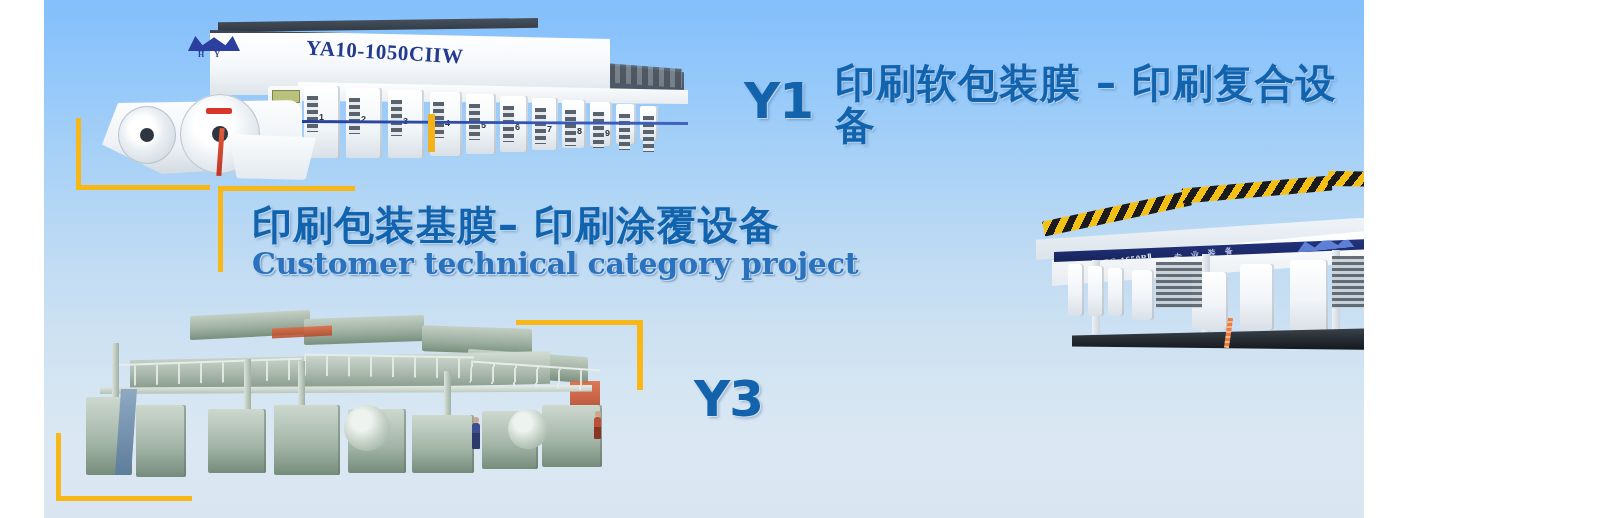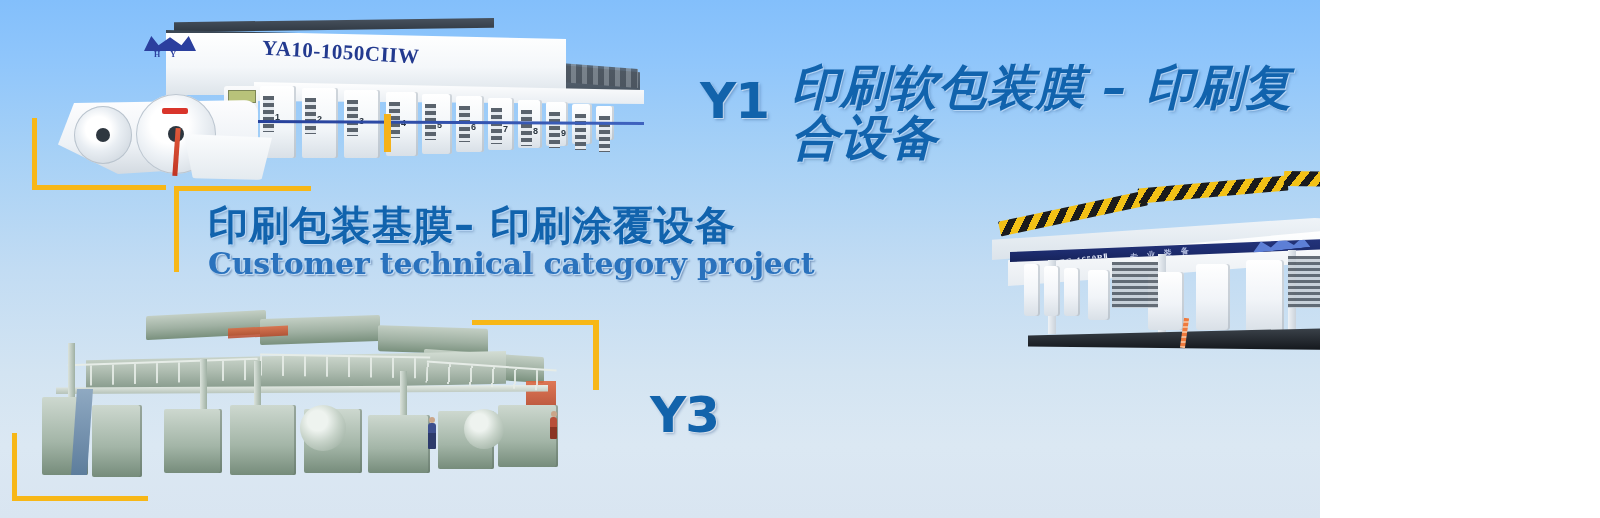--- a/index.html
+++ b/index.html
@@ -20,6 +20,7 @@
         #d3e4f2 72%,
         #dbe8f3 86%,
         #d9e5f1 100%);
+    margin-left:44px;
   }
 
   

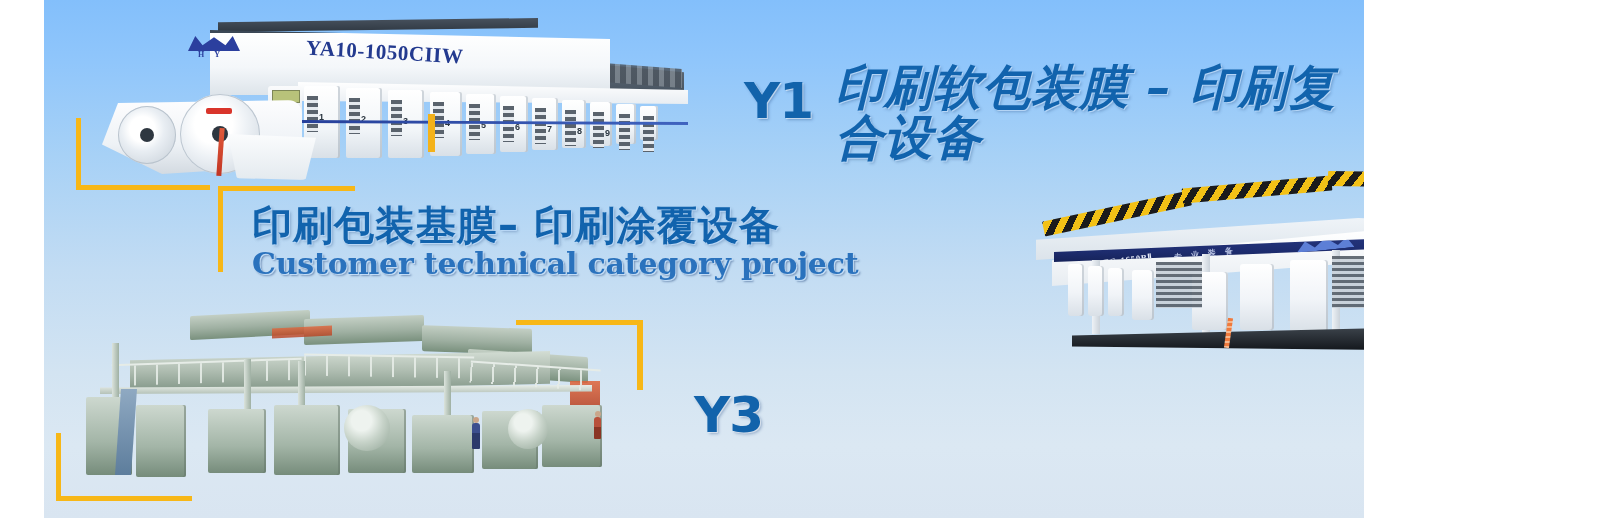--- a/index.html
+++ b/index.html
@@ -57,7 +57,7 @@
   
   #blk-y1{left:700px;top:62px;}
   #blk-y1 .ycode{font-size:50px;margin-right:22px;margin-top:14px;text-align:center;}
-  #blk-y1 .cn{font-size:48px;font-style:italic;}
+  #blk-y1 .cn{font-size:40px;}
   #blk-y1 .en{font-size:30px;margin-top:2px;}
 
   

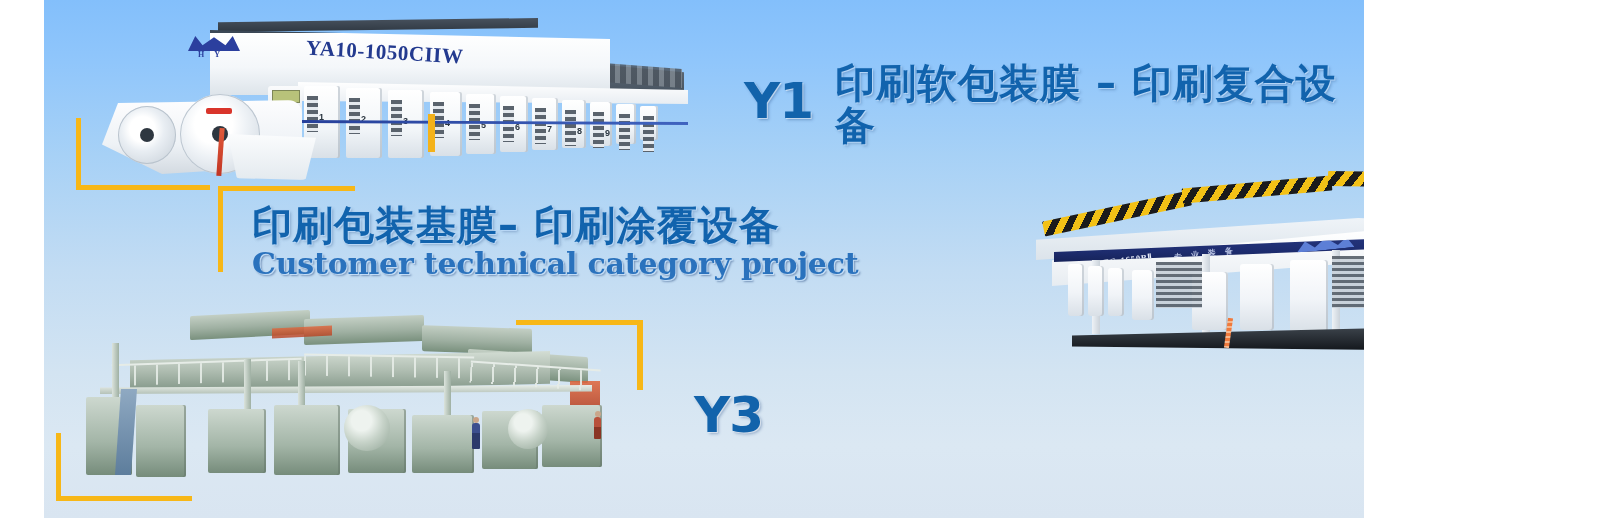--- a/index.html
+++ b/index.html
@@ -67,7 +67,7 @@
   #blk-y2 .en{font-size:30px;margin-top:2px;}
 
   
-  #blk-y3{left:650px;top:376px;flex-direction:column;}
+  #blk-y3{left:650px;top:360px;flex-direction:column;}
   #blk-y3 .ycode{font-size:50px;margin-right:22px;margin-top:14px;}
   #blk-y3 .cn{font-size:38px;}
   #blk-y3 .en{font-size:29px;margin-top:2px;}

